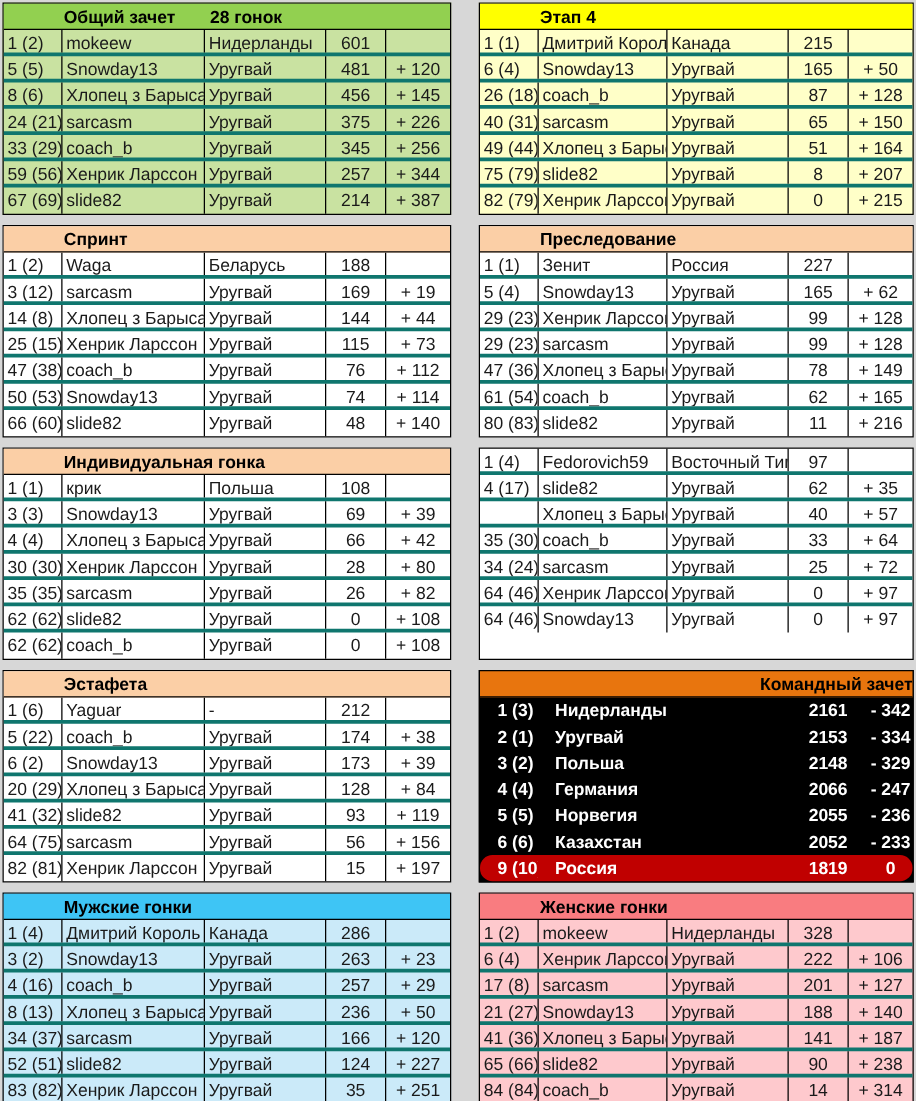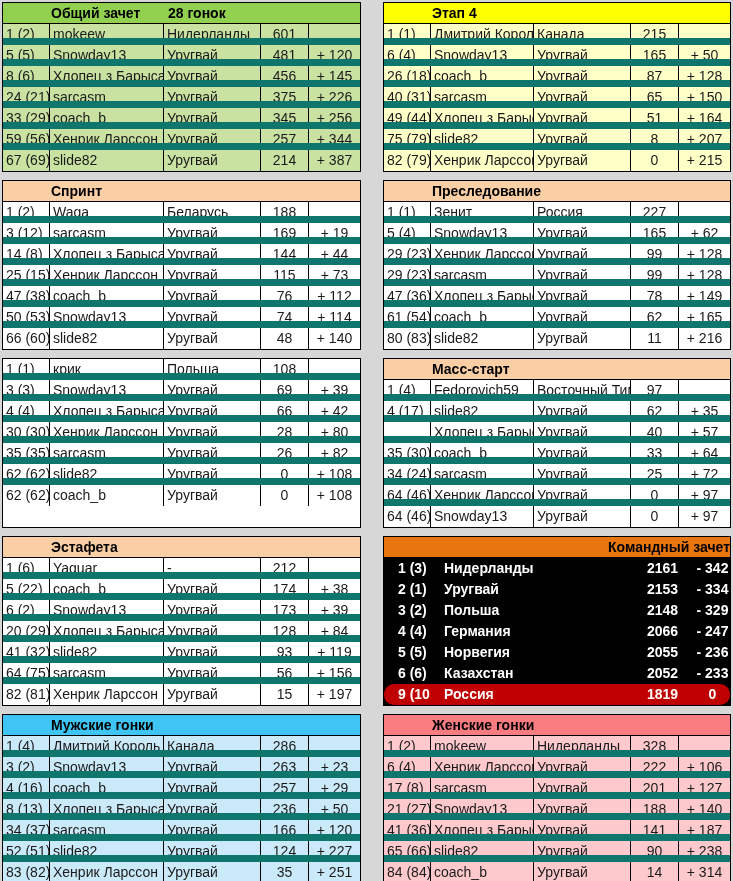--- a/index.html
+++ b/index.html
@@ -33,7 +33,7 @@
     grid-template-columns:var(--c1) var(--c2) var(--c3) var(--c4) var(--c5);
     color:var(--body-fg,#1a1a1a);
   }
-  .row:not(:last-child){border-bottom:7px solid #0f766e;}
+  .row:not(:last-child){border-bottom:3px solid #0f766e;}
   .cell{box-sizing:border-box;overflow:hidden;white-space:nowrap;padding:0 2px 0 3px;}
   .cell + .cell{border-left:1px solid #000;}
   .cell.num{text-align:center;padding:0 1px;}

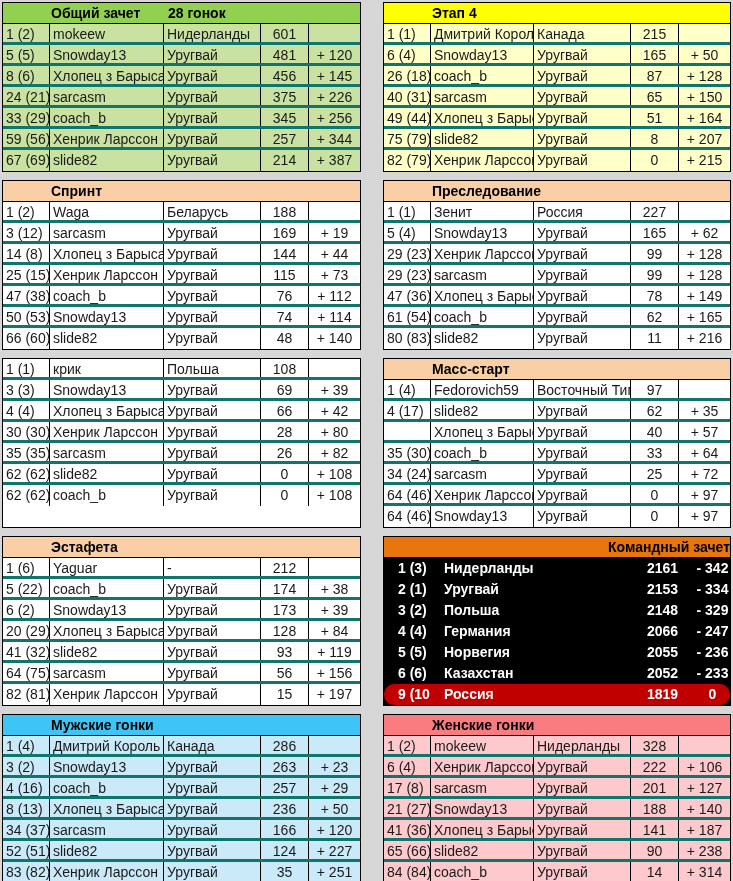--- a/index.html
+++ b/index.html
@@ -284,6 +284,10 @@
     </section>
 
     <section class="table left" style="--head-bg: #FBCFA6; --head-fg: #000000; --body-bg: #FFFFFF; --body-fg: #1a1a1a;">
+      <header class="thead">
+        <span class="title">Индивидуальная гонка</span>
+        <span class="subtitle"></span>
+      </header>
       <div class="tbody">
           <div class="row">
             <div class="cell">1 (1)</div>

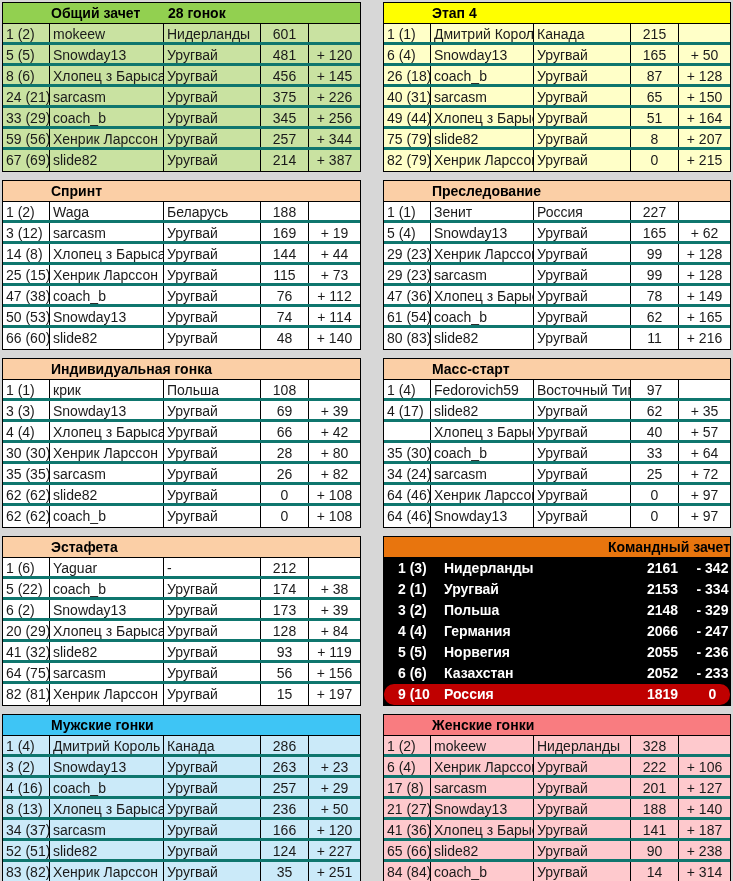--- a/index.html
+++ b/index.html
@@ -342,10 +342,6 @@
     </section>
 
     <section class="table right" style="--head-bg: #FBCFA6; --head-fg: #000000; --body-bg: #FFFFFF; --body-fg: #1a1a1a;">
-      <header class="thead">
-        <span class="title">Масс-старт</span>
-        <span class="subtitle"></span>
-      </header>
       <div class="tbody">
           <div class="row">
             <div class="cell">1 (4)</div>

